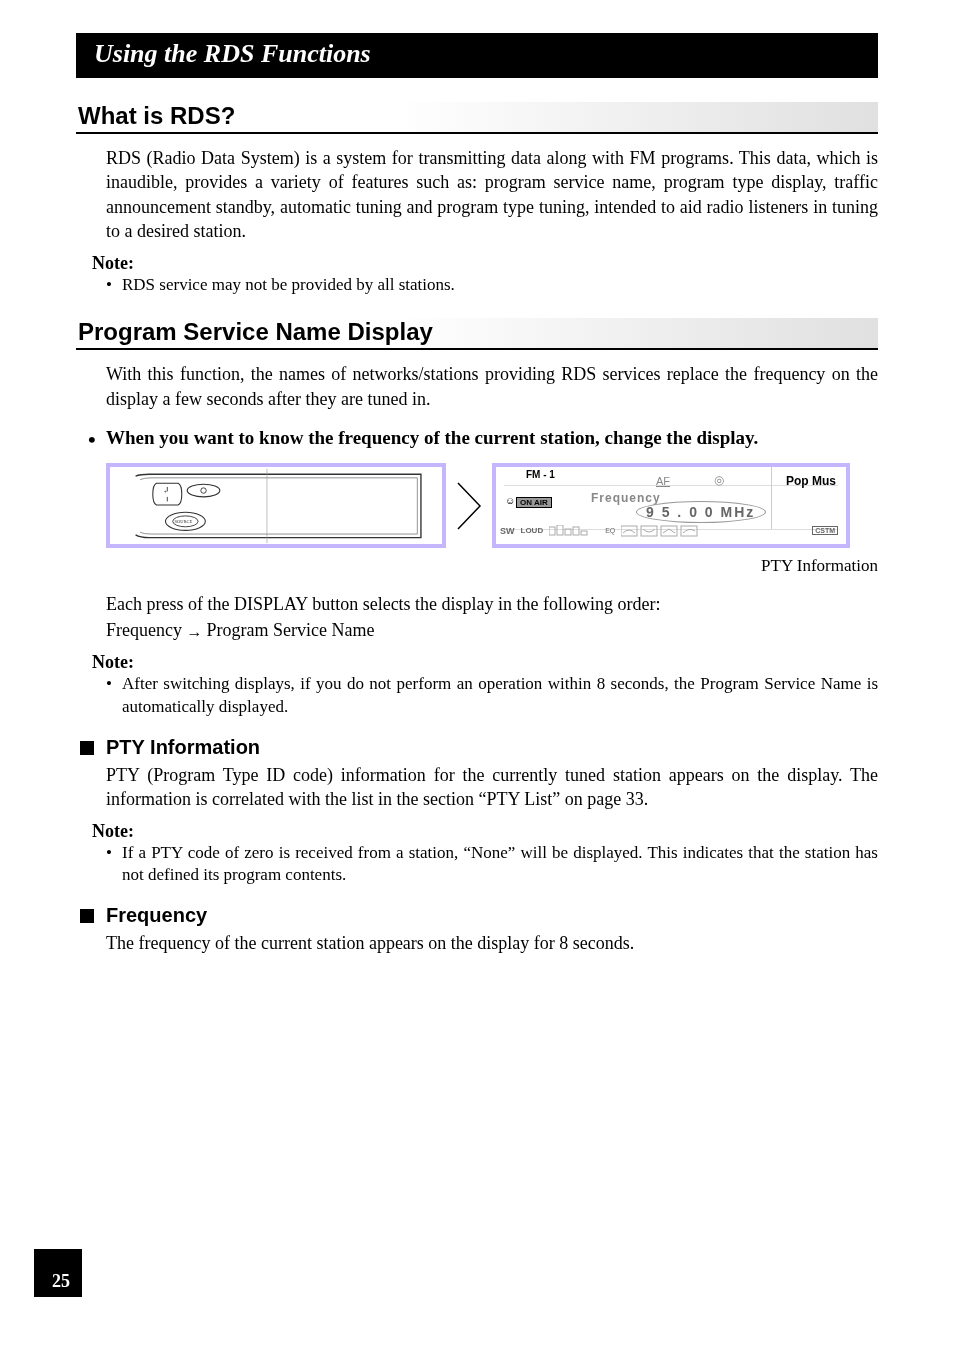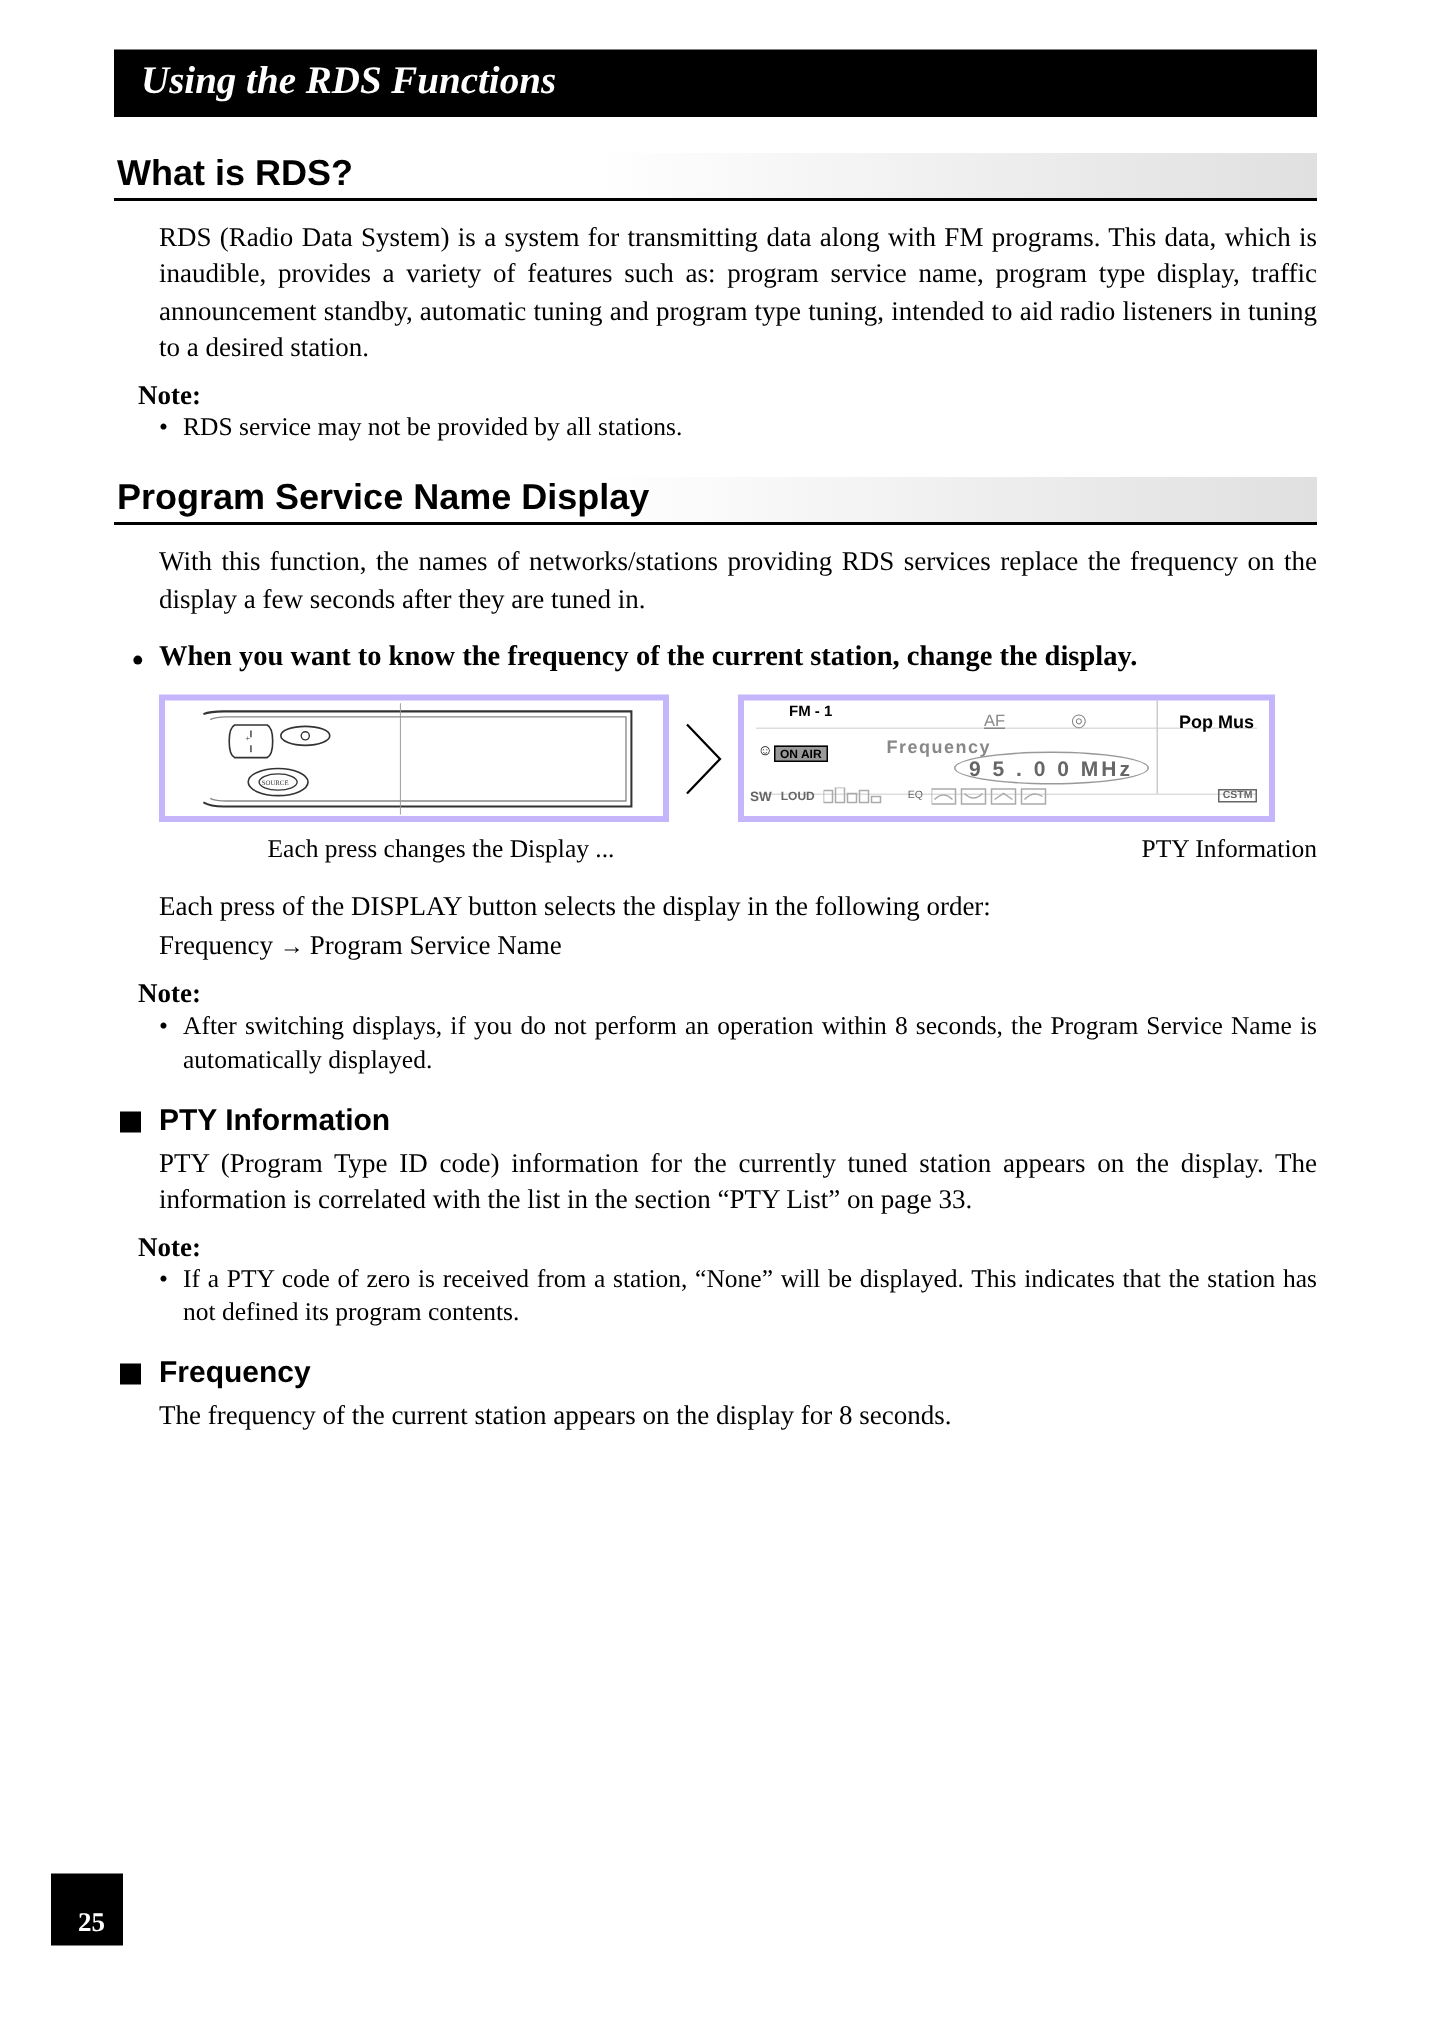--- a/index.html
+++ b/index.html
@@ -381,7 +381,6 @@
 </div>
 
 <div class="caption-row">
-  <div class="caption-left">Each press changes the Display ...</div>
   <div class="caption-right">PTY Information</div>
 </div>
 

